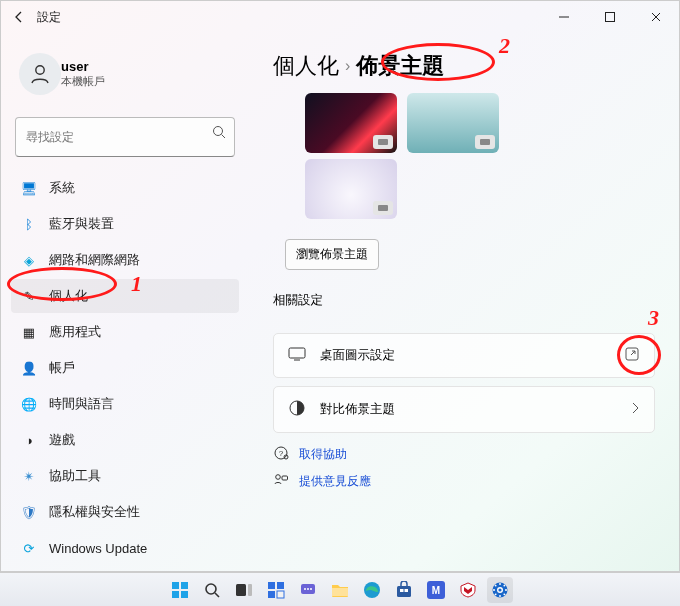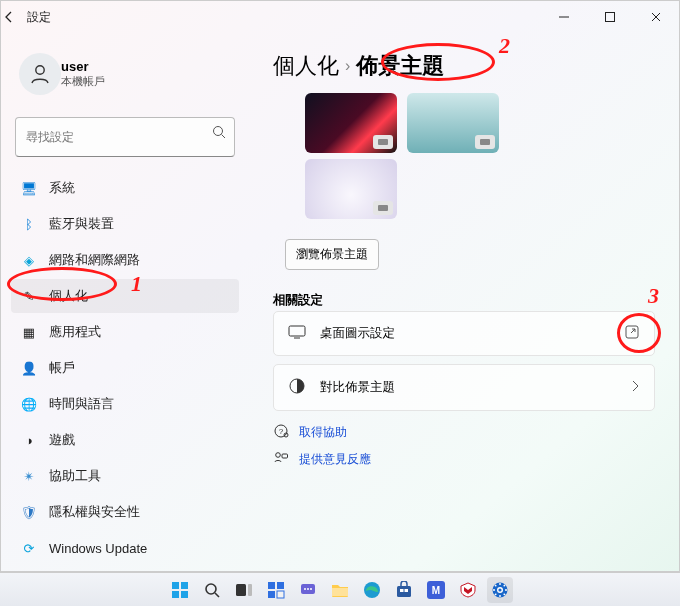--- a/index.html
+++ b/index.html
@@ -5,7 +5,7 @@
   * { box-sizing: border-box; margin: 0; padding: 0; font-family: "Segoe UI", "Microsoft JhengHei", sans-serif; }
   body { width: 680px; height: 606px; overflow: hidden; background: #fff; }
   .window { width: 680px; height: 572px; background: linear-gradient(140deg, #fdf6f7 0%, #f7f6fb 40%, #f3fbf8 80%, #e7f6ef 100%); display: flex; flex-direction: column; border: 1px solid #ccc; }
-  .titlebar { height: 32px; display: flex; align-items: center; font-size: 12px; color: #222; }
+  .titlebar { height: 32px; display: flex; align-items: center; padding-left: 10px; font-size: 12px; color: #222; }
   .titlebar .back { width: 16px; height: 16px; margin-right: 10px; }
   .winbtns { margin-left: auto; display: flex; }
   .winbtn { width: 46px; height: 32px; display: flex; align-items: center; justify-content: center; }

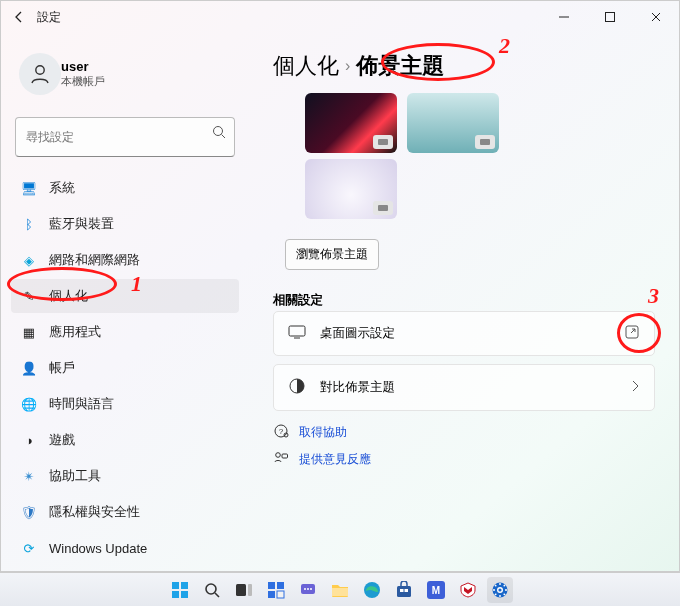--- a/index.html
+++ b/index.html
@@ -34,7 +34,7 @@
   .store-row { display: flex; align-items: center; justify-content: space-between; padding: 14px 4px 18px 12px; font-size: 12.5px; }
   .store-text { max-width: 200px; line-height: 1.4; }
   .browse-btn { border: 1px solid #bdbdbd; background: #fcfcfc; border-radius: 4px; padding: 6px 10px; font-size: 12px; }
-  .section-h { font-size: 12.5px; font-weight: 700; margin: 4px 0 2px 0; }
+  .section-h { font-size: 12.5px; font-weight: 400; margin: 4px 0 24px 0; }
   .card { background: rgba(255,255,255,0.7); border: 1px solid #e4e4e4; border-radius: 5px; padding: 12px 14px; display: flex; align-items: center; gap: 14px; margin-bottom: 8px; font-size: 12.5px; }
   .card-title { font-size: 12.5px; }
   .card-sub { font-size: 10.5px; color: #666; margin-top: 2px; }

